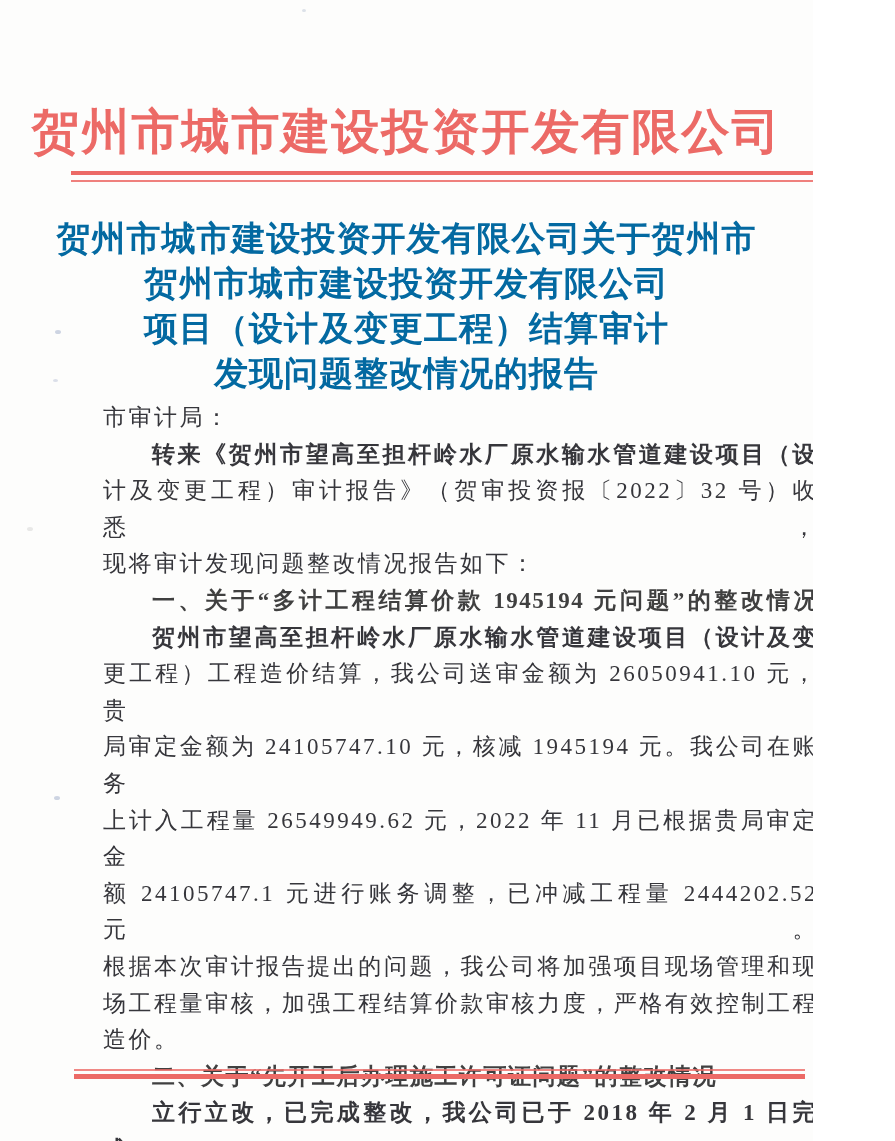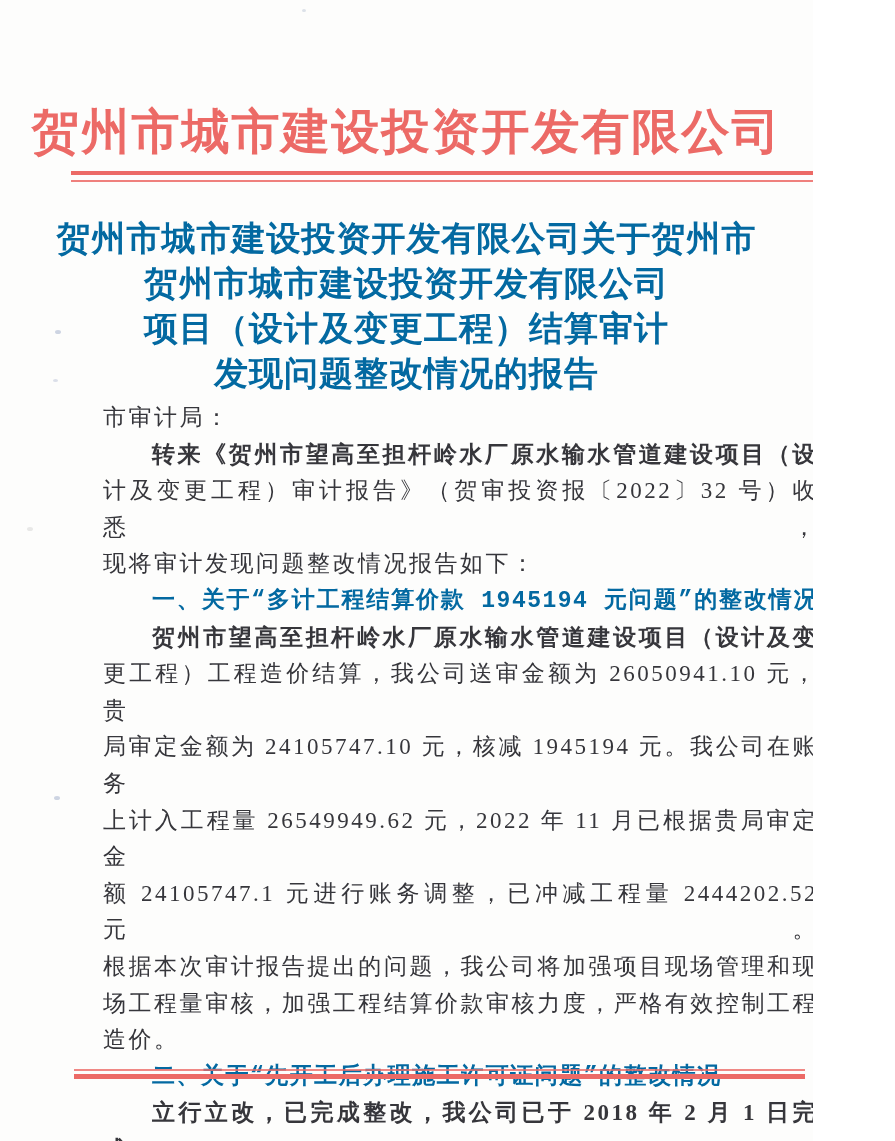--- a/index.html
+++ b/index.html
@@ -78,9 +78,9 @@
     text-justify: inter-character;
   }
   .doc-body .line.bold {
-    font-family: Liberation Mono, monospace;
+    font-family: Liberation Serif, serif;
     font-weight: bold;
-    color: #0369a1;
+    color: #404040;
     letter-spacing: 1.5px;
   }
   

